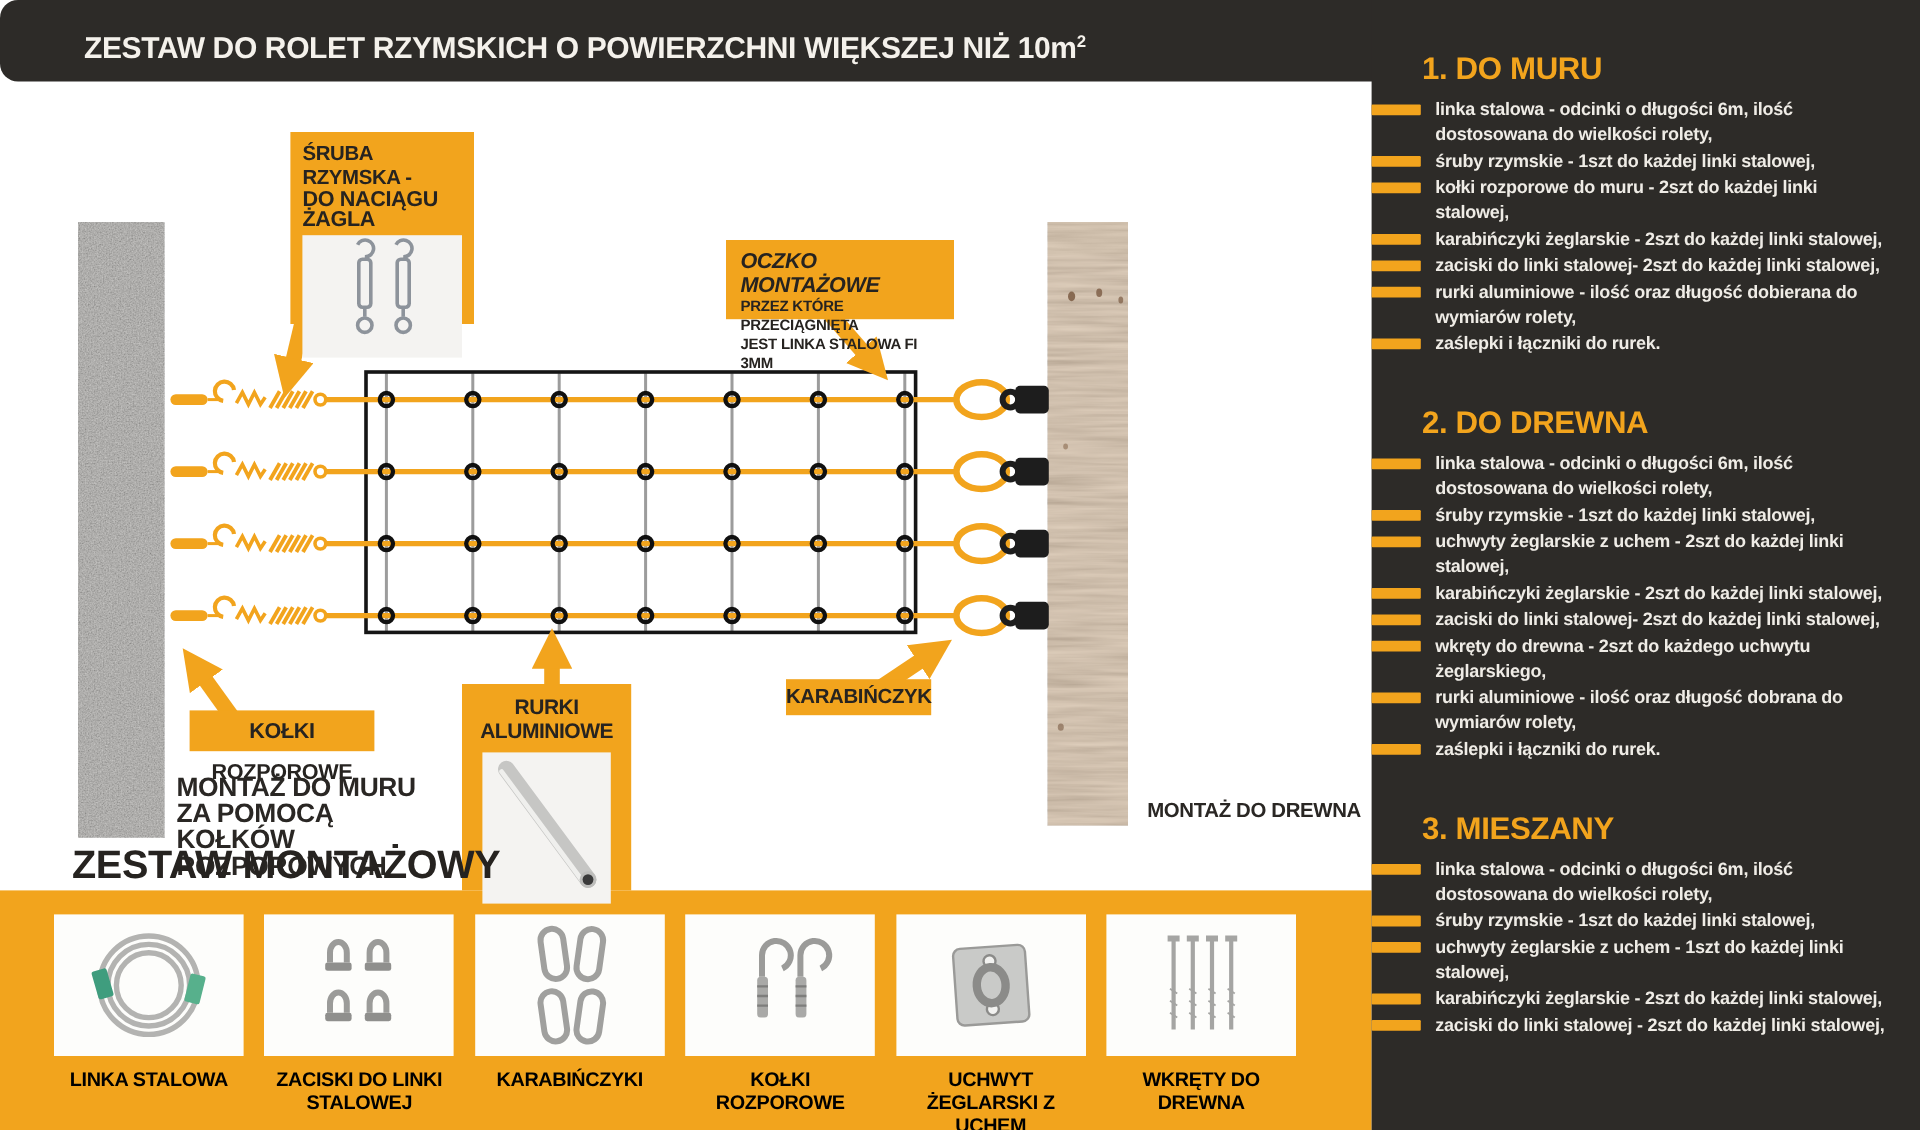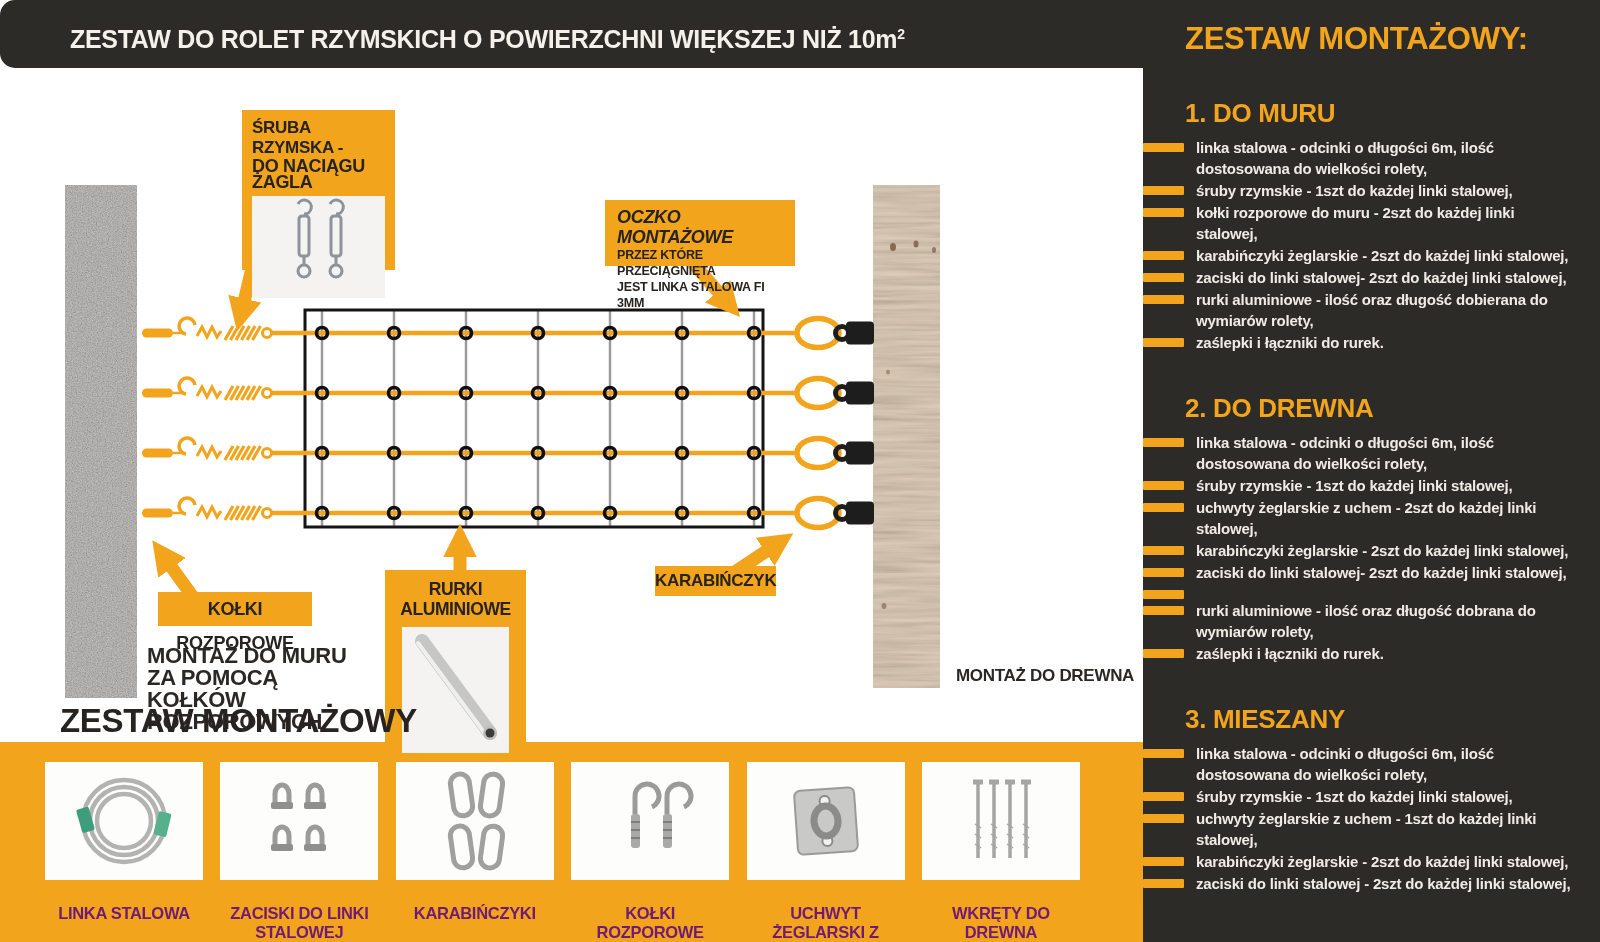--- a/index.html
+++ b/index.html
@@ -385,7 +385,6 @@
 </div>
 
 <div class="sidebar">
-  <div class="sb-title">ZESTAW MONTAŻOWY:</div>
 
   <div class="sb-h first">1. DO MURU</div>
   <div class="sb-items">

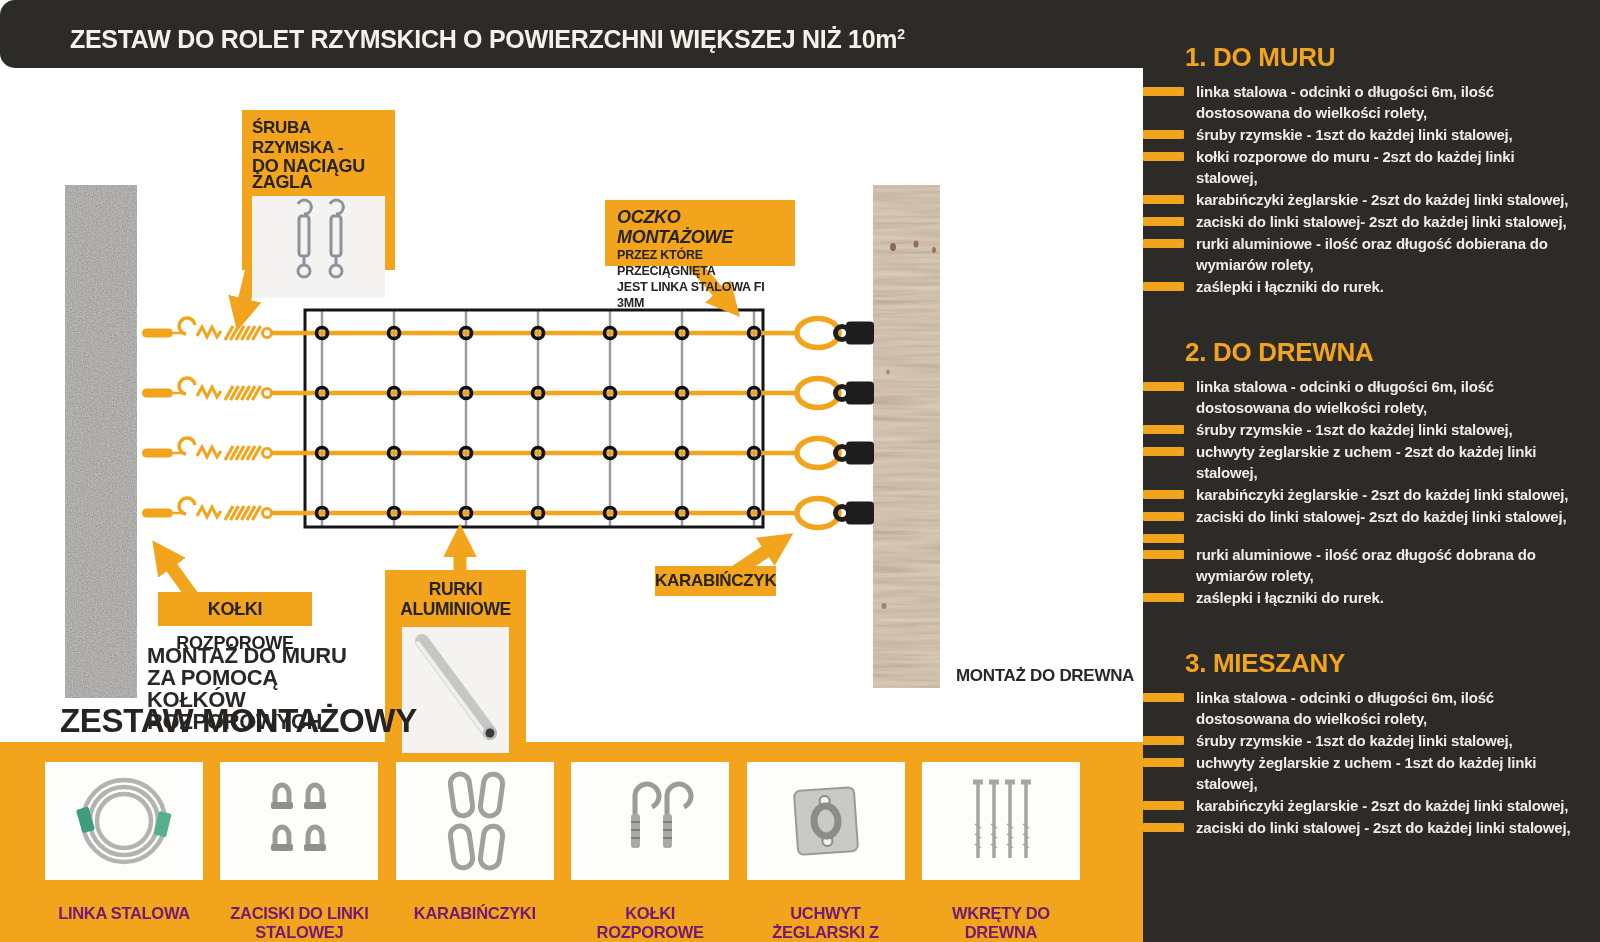--- a/index.html
+++ b/index.html
@@ -442,6 +442,7 @@
       </div>
     <div class="li">
         <span class="bullet"></span>
+        <span class="t">wkręty do drewna - 2szt do każdego uchwytu żeglarskiego,</span>
       </div>
     <div class="li">
         <span class="bullet"></span>

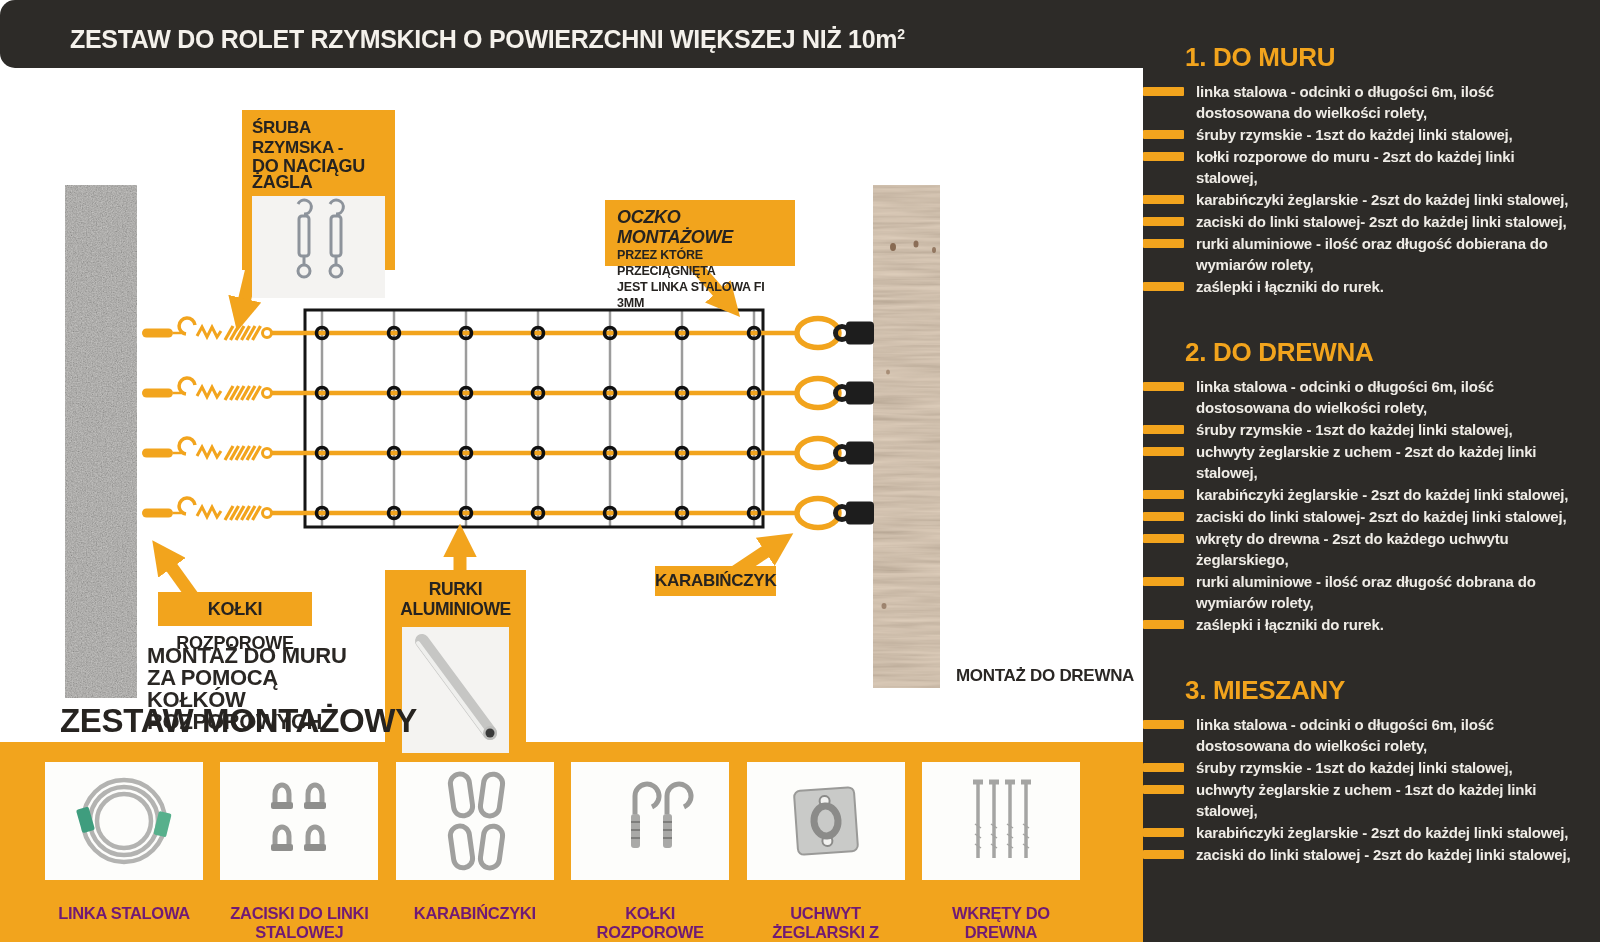--- a/index.html
+++ b/index.html
@@ -76,8 +76,8 @@
   .card{width:158px;}
   .card .photo{width:158px;height:118px;background:#fdfdfb;}
   .card .plabel{
-    margin-top:24px;text-align:center;font-size:16.5px;font-weight:bold;
-    color:#701a75;line-height:19px;letter-spacing:-0.3px;
+    margin-top:11px;text-align:center;font-size:16.5px;font-weight:bold;
+    color:#000000;line-height:19px;letter-spacing:-0.3px;
   }
 </style>
 </head>

